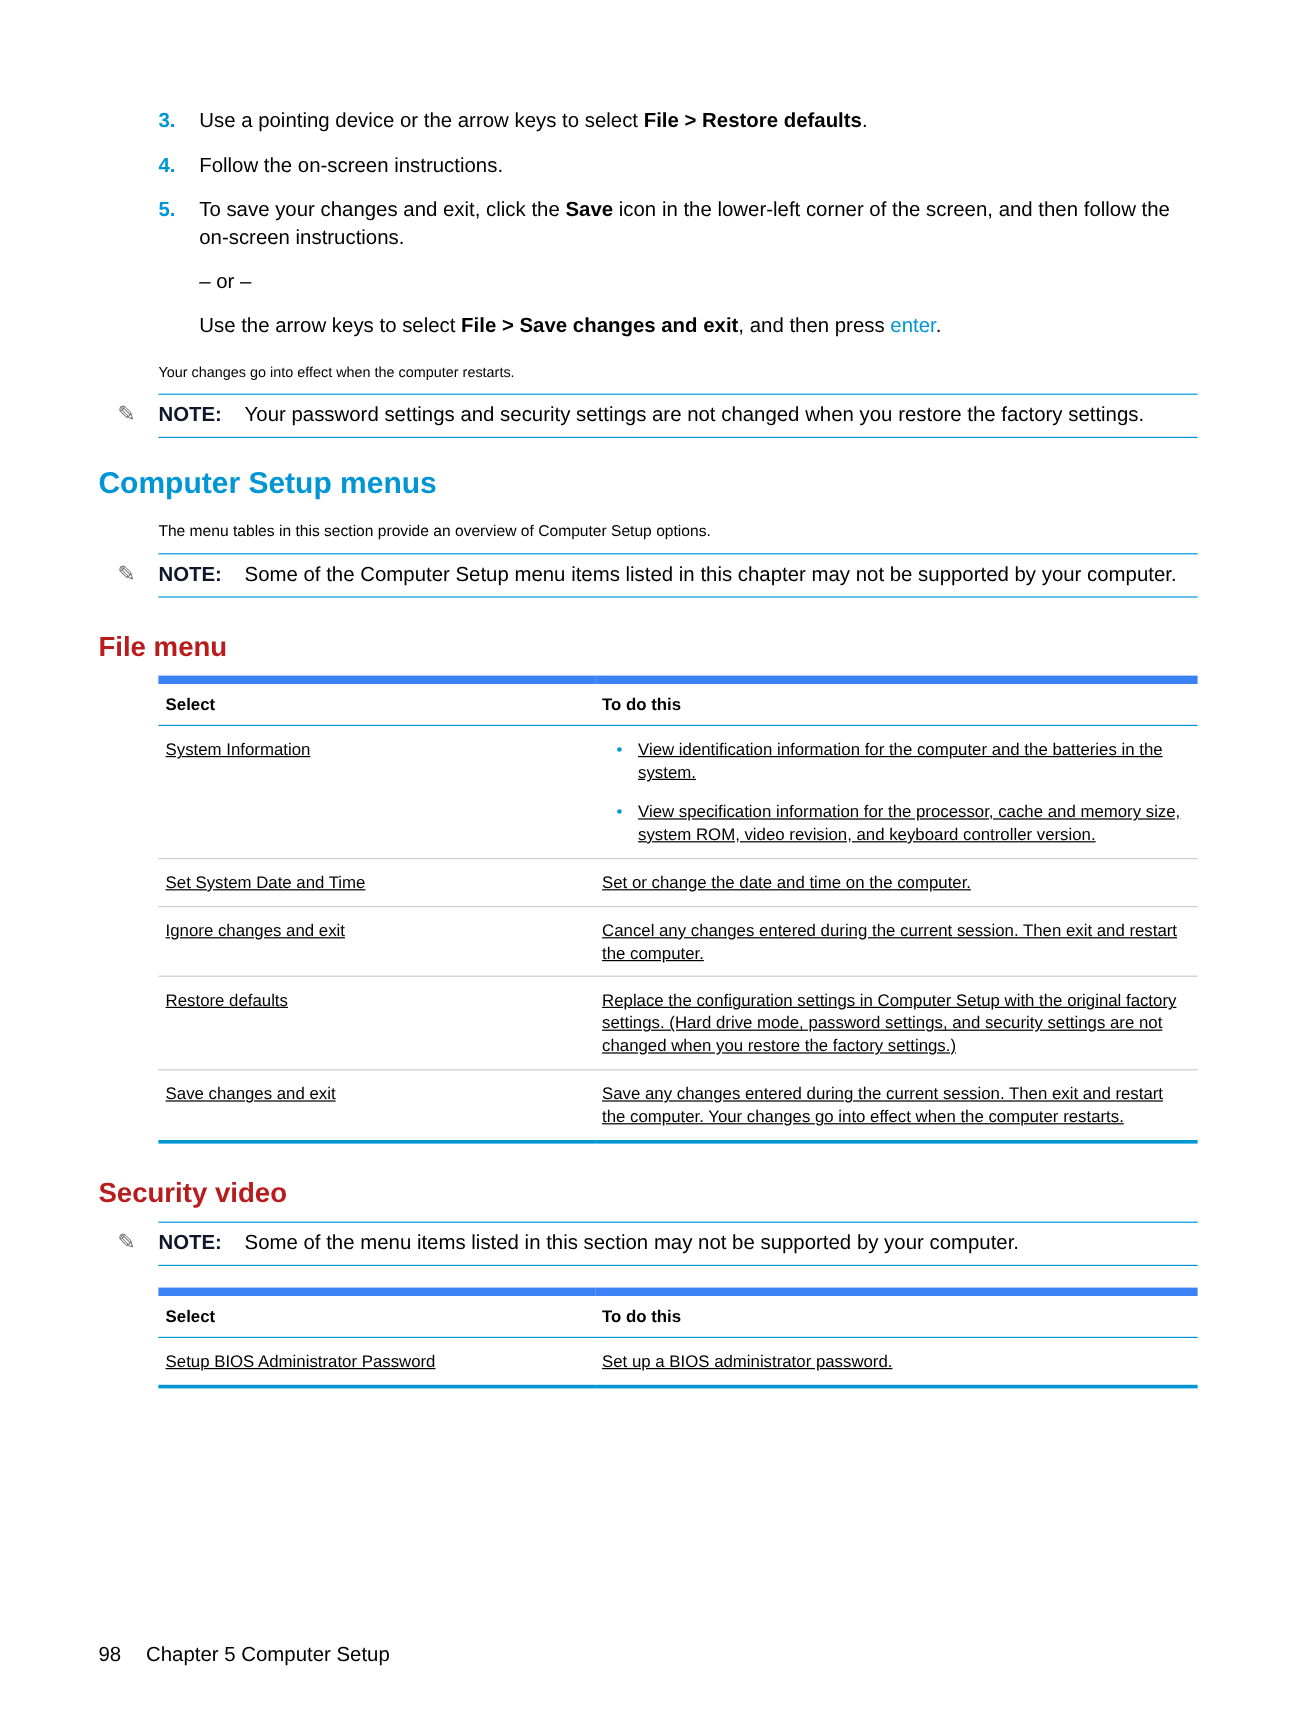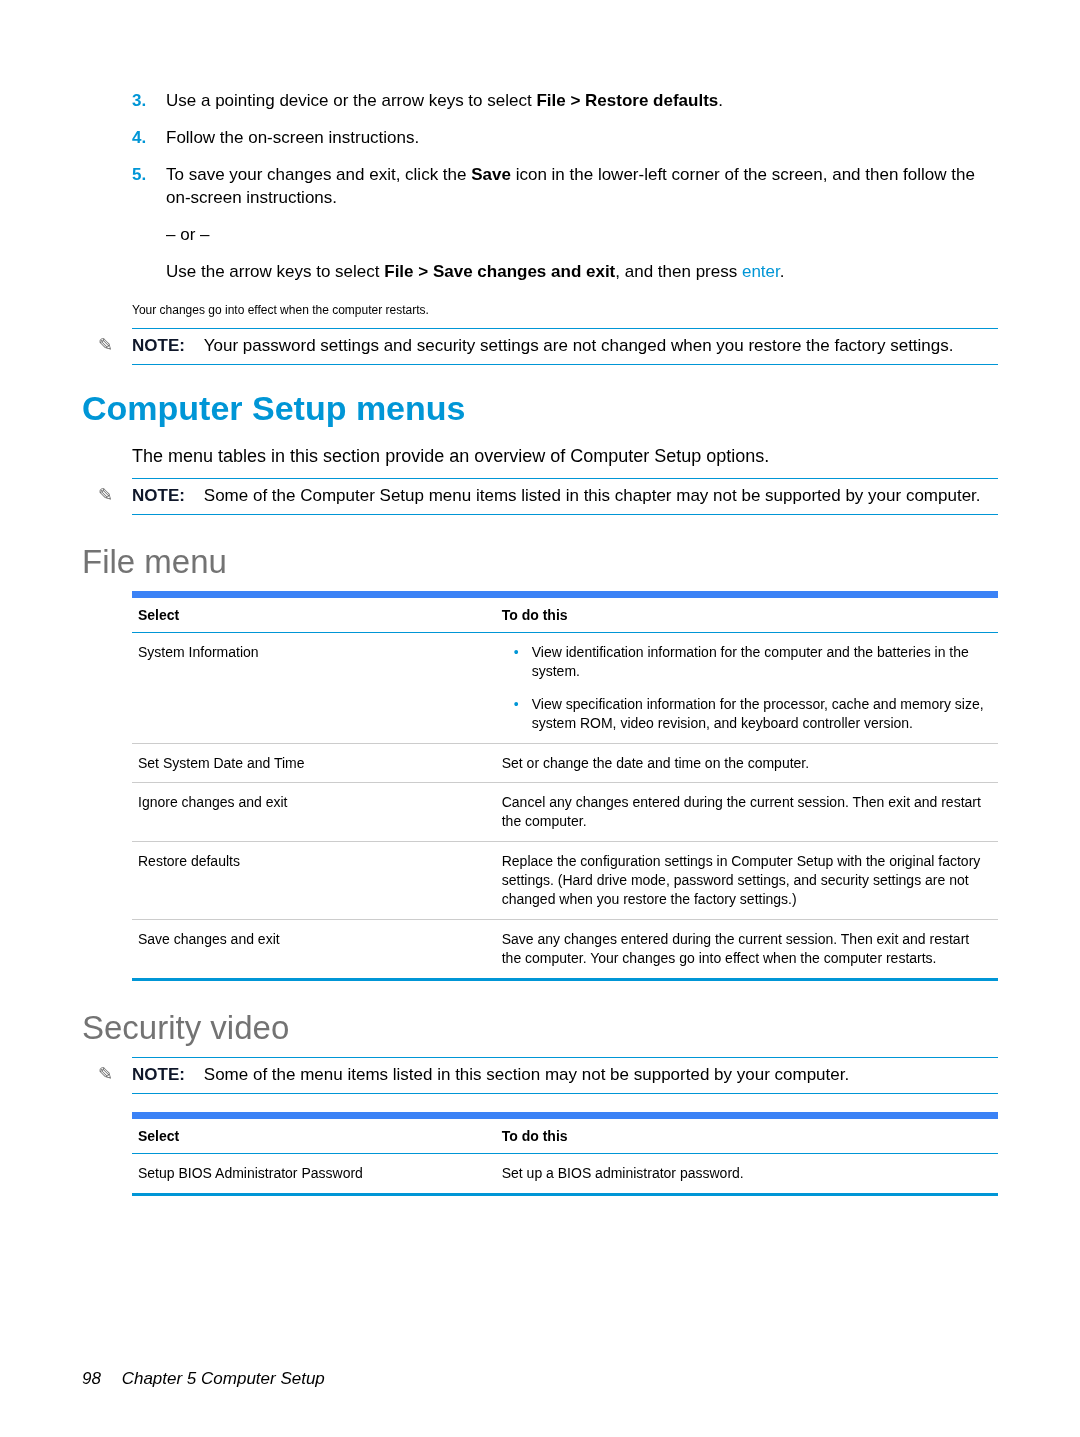--- a/index.html
+++ b/index.html
@@ -67,7 +67,7 @@
   }
   h1 {
     font-family: Arial, Helvetica, sans-serif;
-    font-size: 34px;
+    font-size: 25px;
     font-weight: bold;
     color: #0096d6;
     margin: 24px 0 16px 0;

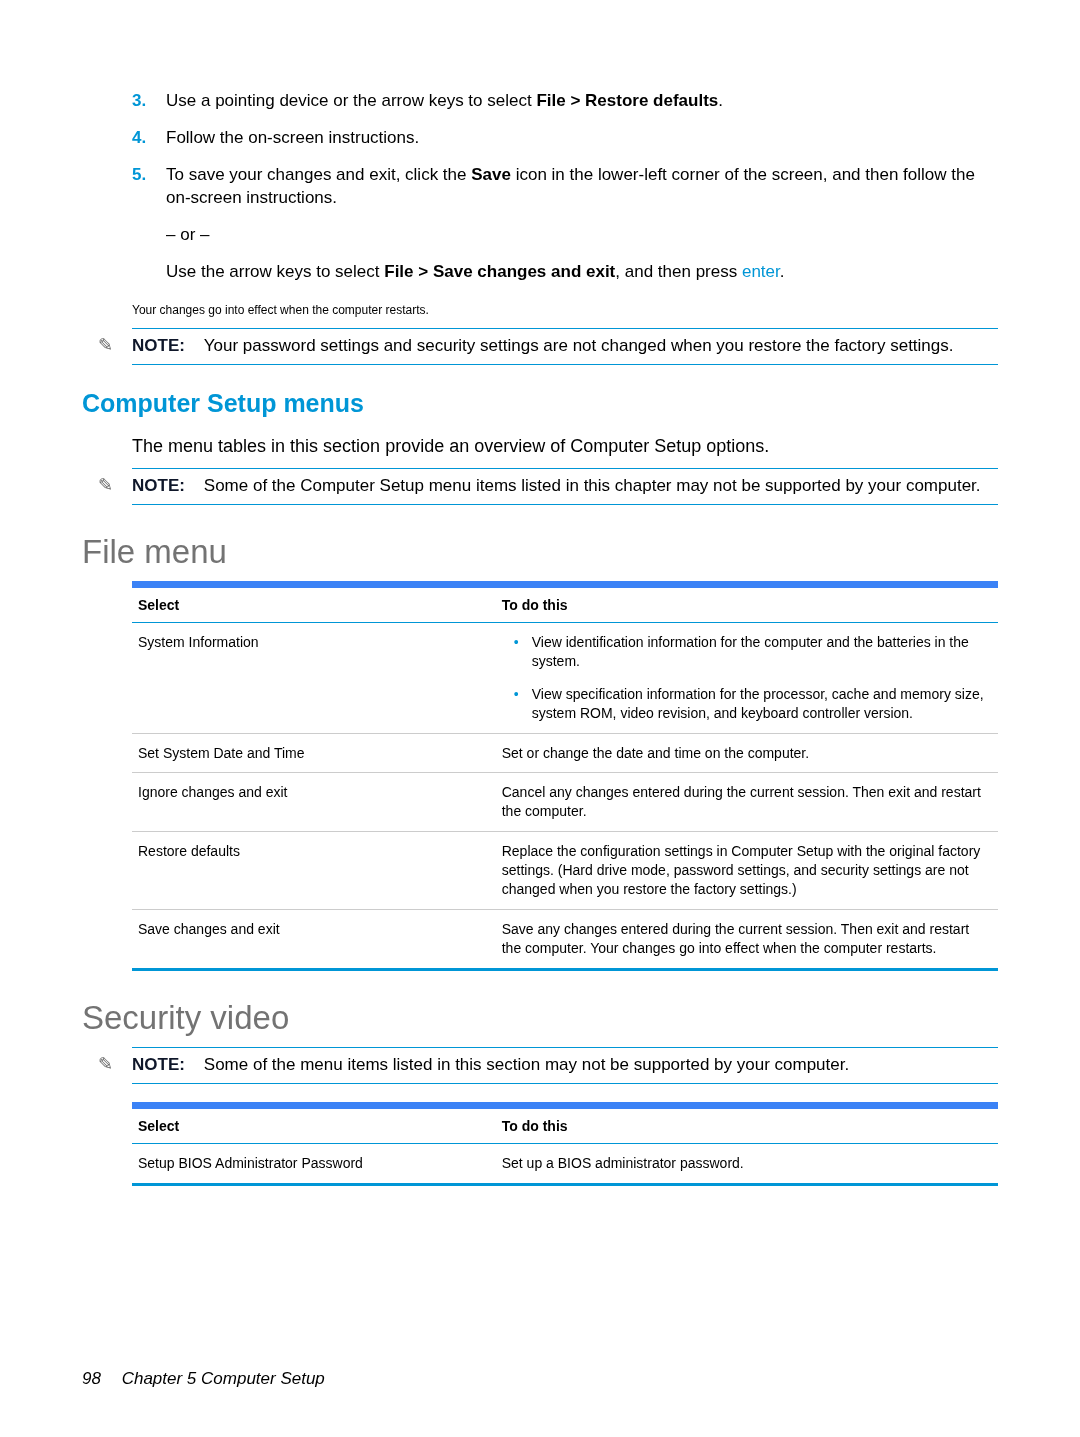--- a/index.html
+++ b/index.html
@@ -73,7 +73,7 @@
     margin: 24px 0 16px 0;
   }
   .body-para {
-    font-size: 18px;
+    font-size: 13px;
     line-height: 1.35;
     margin: 0 0 10px 50px;
   }

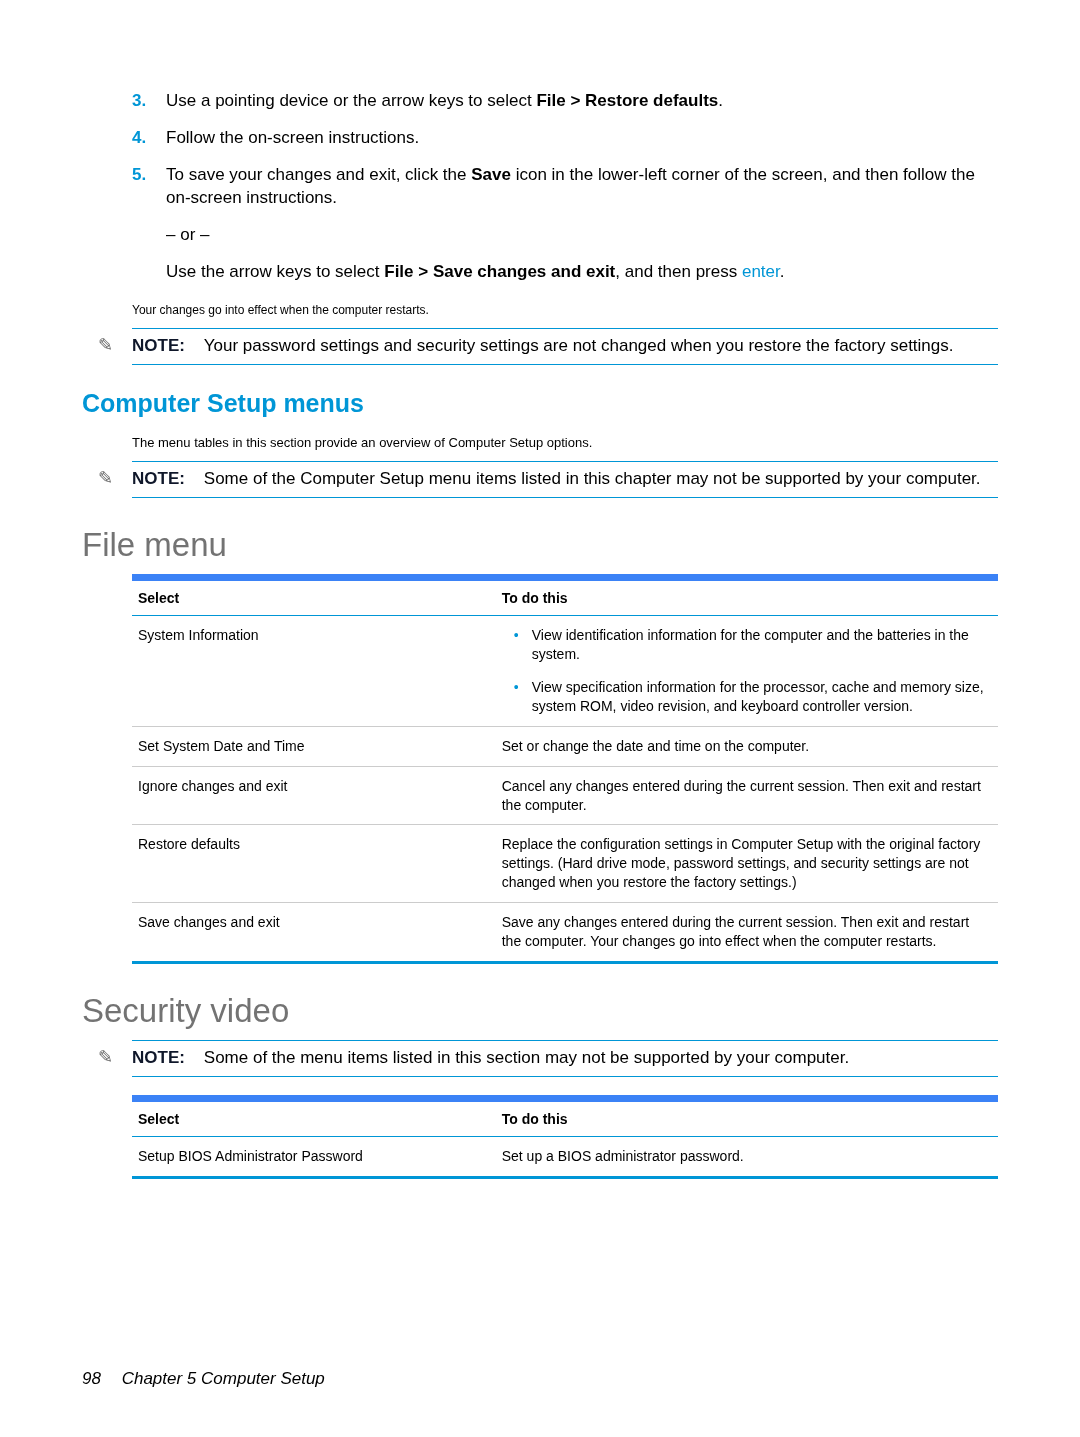--- a/index.html
+++ b/index.html
@@ -78,9 +78,9 @@
     margin: 0 0 10px 50px;
   }
   h2 {
-    font-size: 33px;
-    font-weight: normal;
-    color: #737373;
+    font-size: 23px;
+    font-weight: bold;
+    color: #b91c1c;
     margin: 28px 0 10px 0;
   }
   .menu-table {

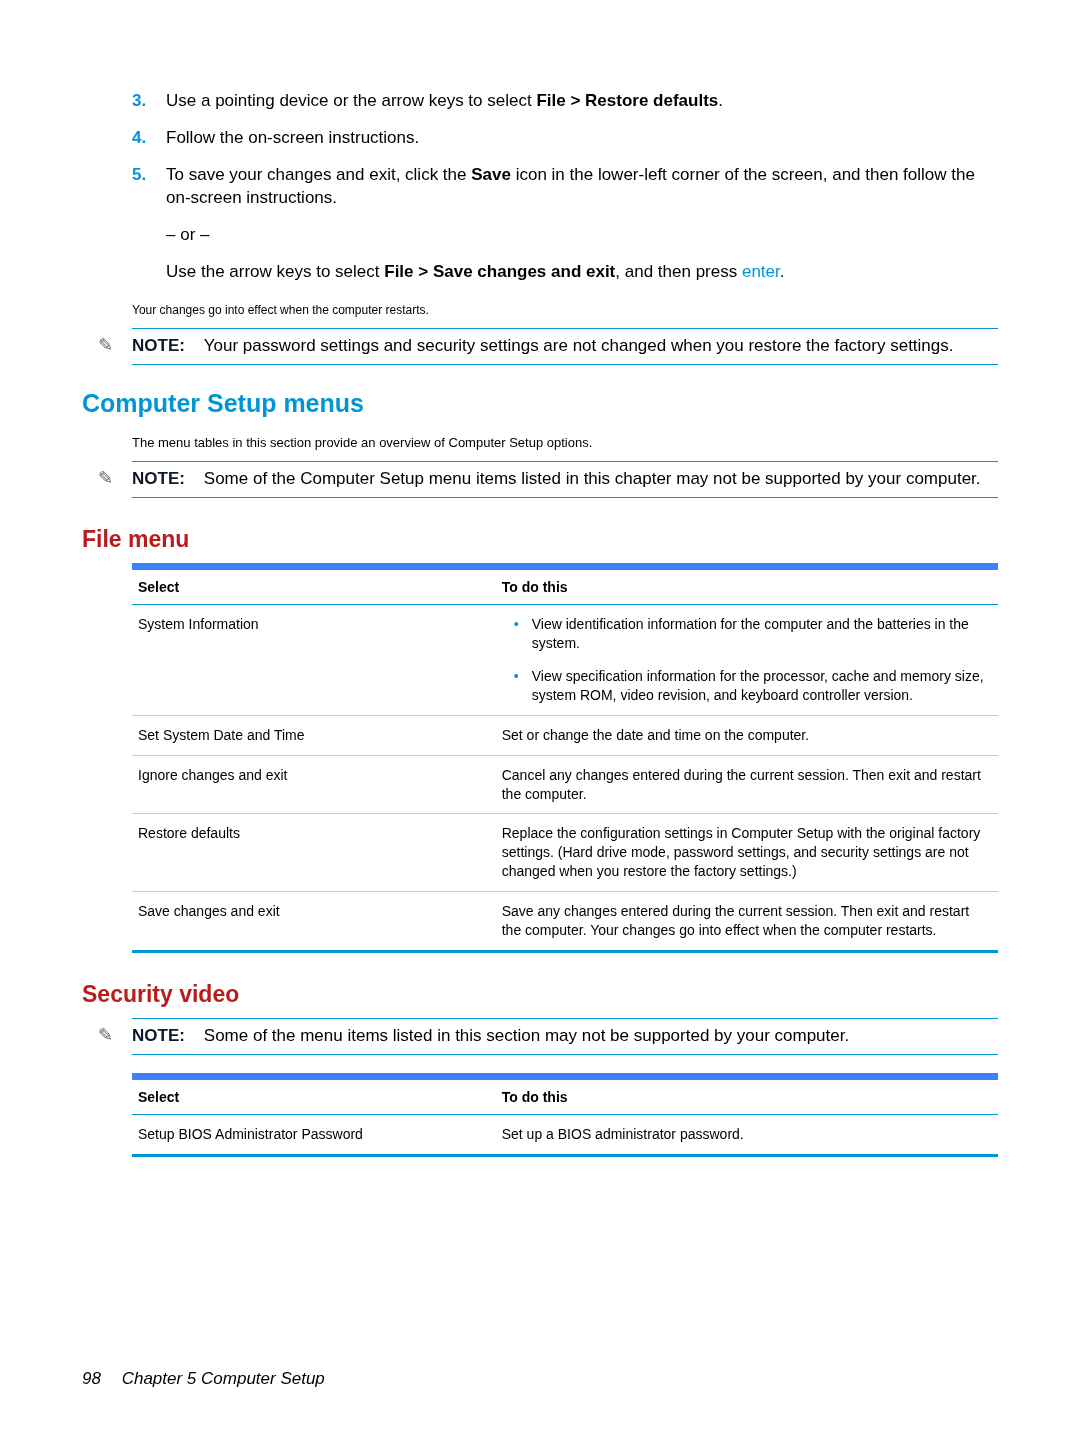--- a/index.html
+++ b/index.html
@@ -108,6 +108,7 @@
     vertical-align: top;
     padding: 10px 6px;
     line-height: 1.35;
+    text-decoration: underline;
   }
   .col-select { width: 42%; }
   .cell-list {

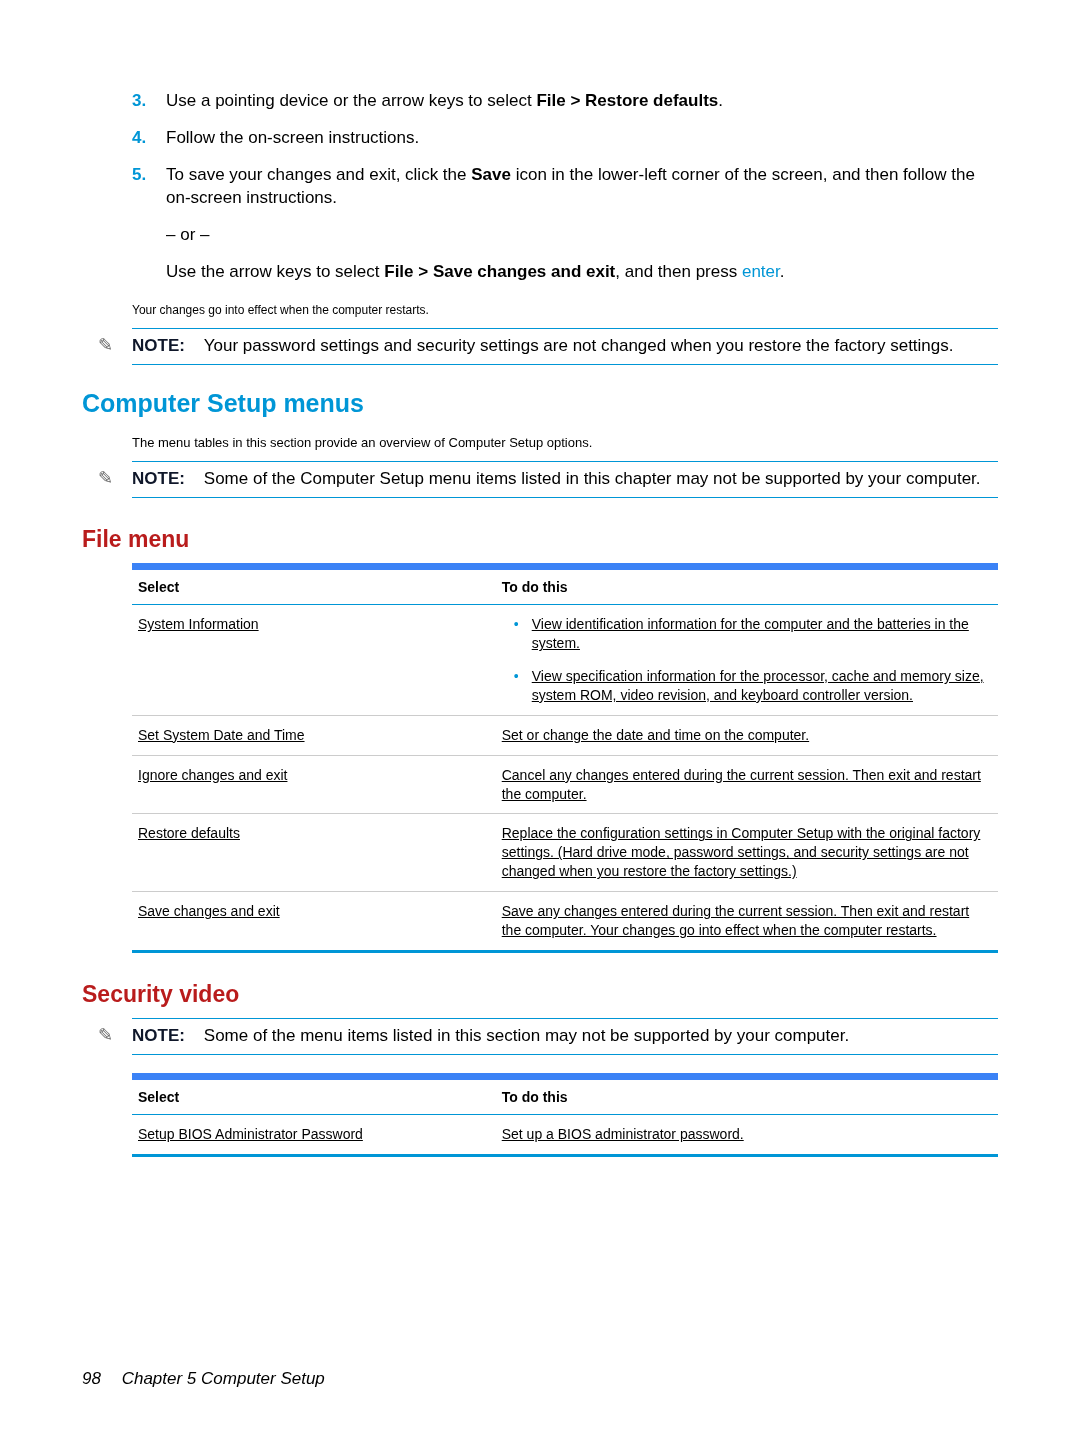--- a/index.html
+++ b/index.html
@@ -134,7 +134,6 @@
     left: 82px;
     bottom: 48px;
     font-size: 17px;
-    font-style: italic;
   }
   .footer .pagenum { margin-right: 16px; }
 </style>

